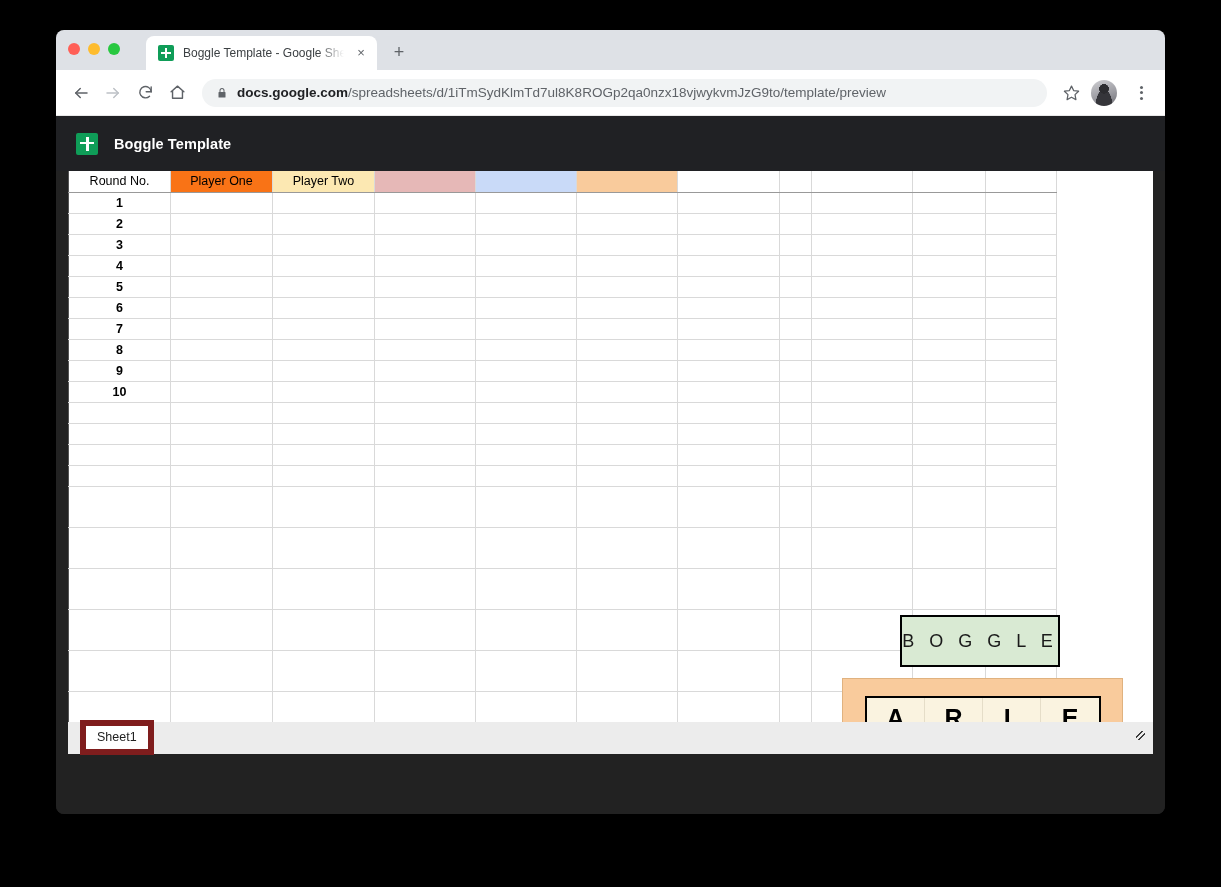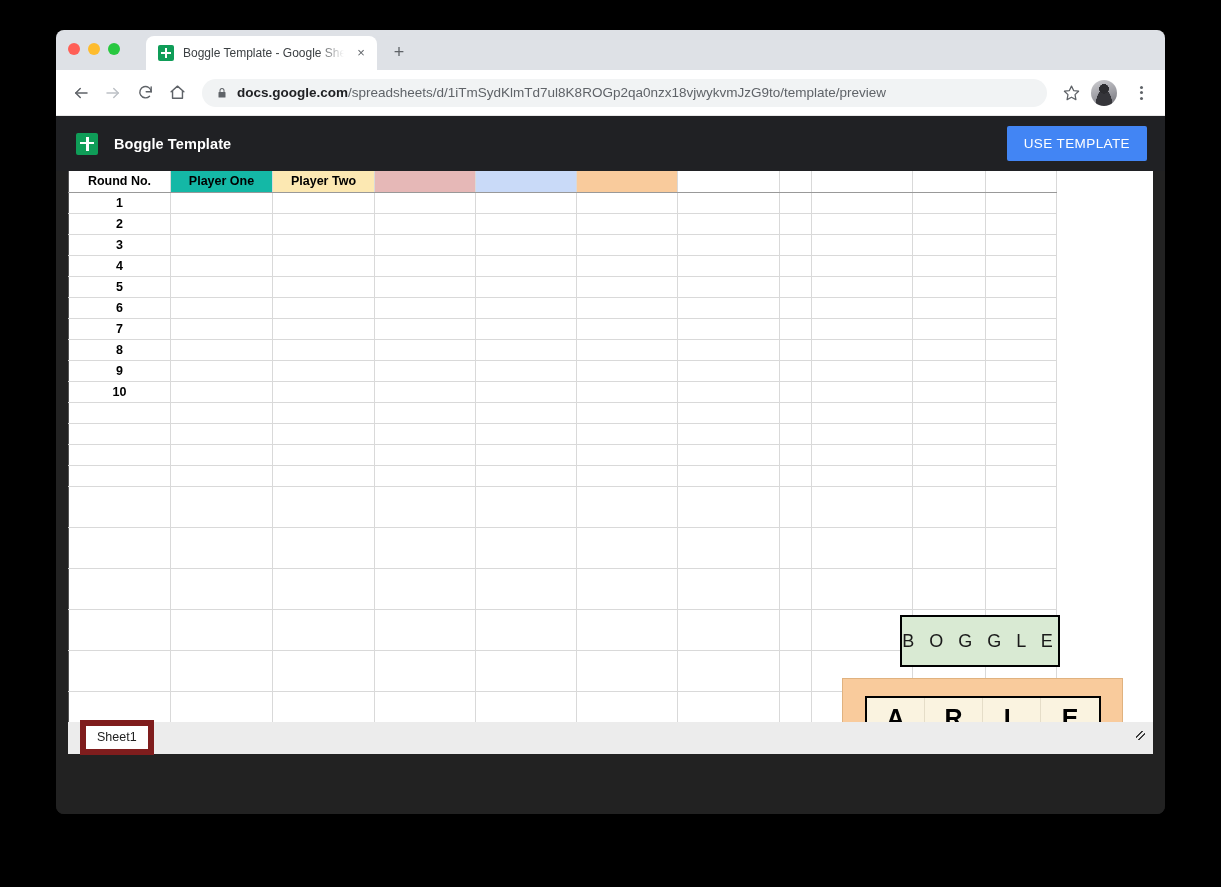--- a/index.html
+++ b/index.html
@@ -416,7 +416,6 @@
   <div id="sheets-header">
     <span id="sheets-icon"></span>
     <span id="doc-title">Boggle Template</span>
-    <button id="use-template-button">USE TEMPLATE</button>
   </div>
 
   <div id="sheet-area">

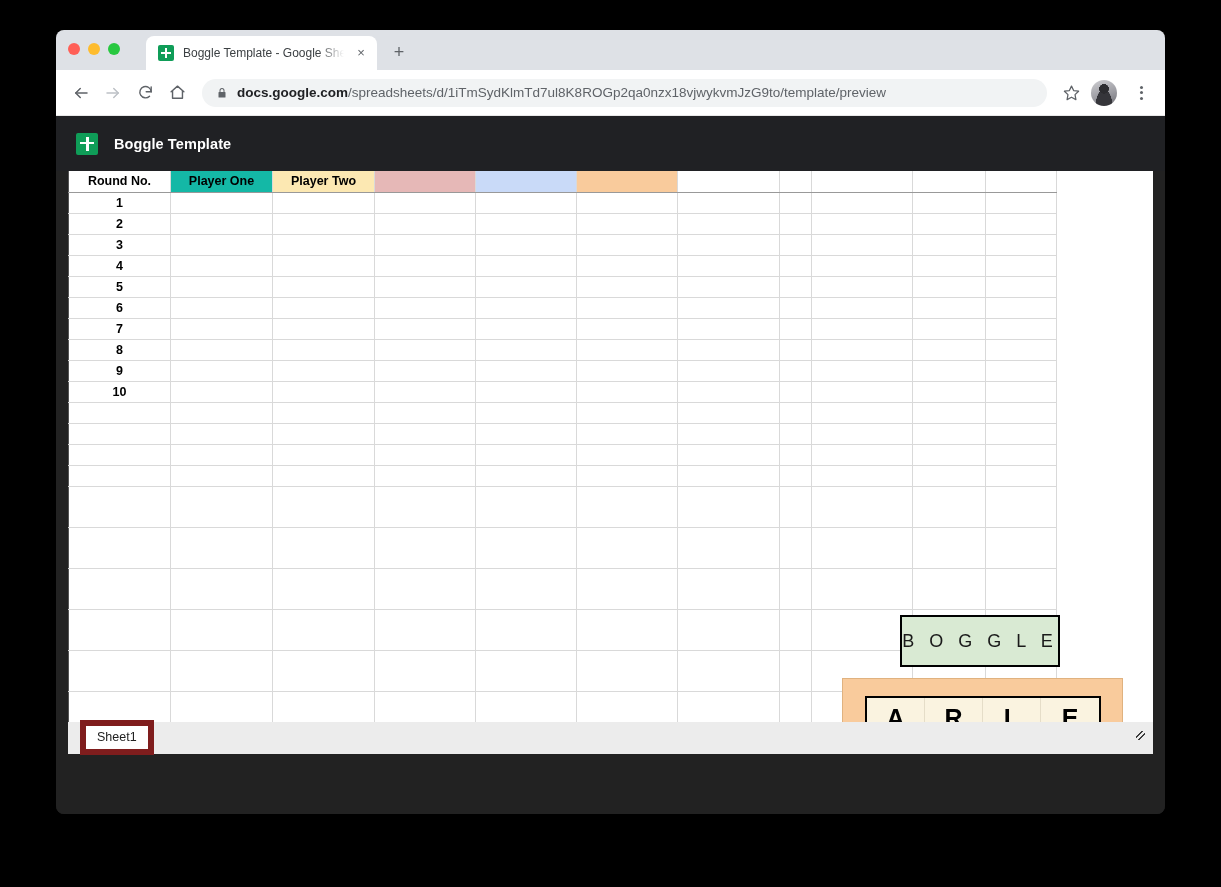--- a/index.html
+++ b/index.html
@@ -243,7 +243,7 @@
   table.grid td.first { border-left: 1px solid #555555; }
   .c-round  { text-align: center; font-weight: bold; }
   .hdr {
-    font-weight: bold;
+    font-weight: normal;
     text-align: center;
     font-size: 13px;
     border-bottom: 1px solid #999 !important;

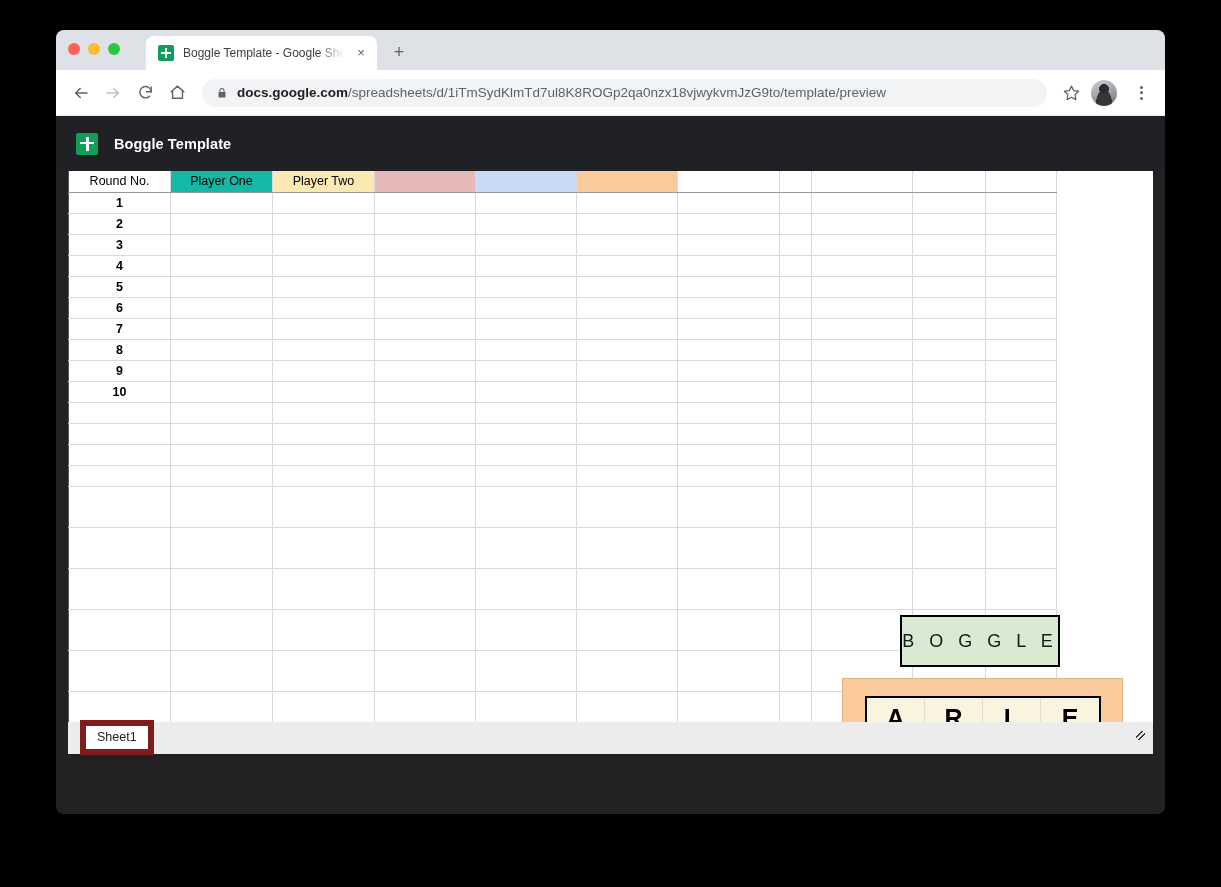--- a/index.html
+++ b/index.html
@@ -249,7 +249,7 @@
     border-bottom: 1px solid #999 !important;
   }
   .hdr-plain { background: #ffffff; }
-  .hdr-green { background: #14b8a6; }
+  .hdr-green { background: #f97316; }
   .hdr-yell  { background: #fce8b2; }
   .hdr-pink  { background: #e6b8b7; }
   .hdr-blue  { background: #c9daf8; }

